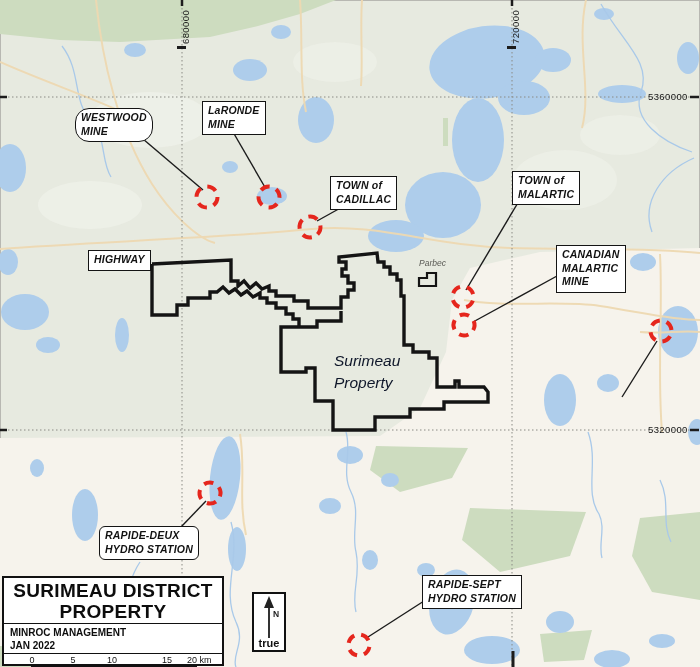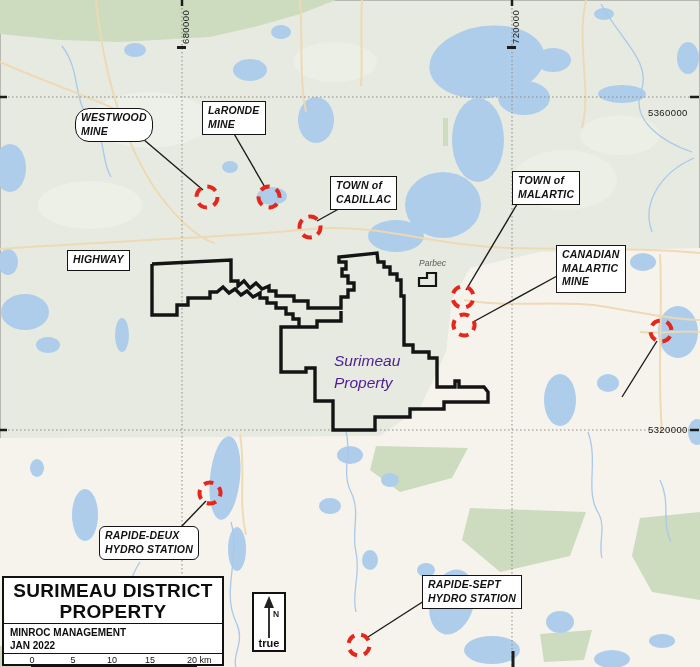--- a/index.html
+++ b/index.html
@@ -218,7 +218,7 @@
   <div class="tickdash" style="left:177px;top:46px;width:9px;height:2.5px;"></div>
   <div class="coord vert" style="left:510px;top:44px;">720000</div>
   <div class="tickdash" style="left:507px;top:46px;width:9px;height:2.5px;"></div>
-  <div class="coord" style="left:648px;top:91px;margin-top:16px;">5360000</div>
+  <div class="coord" style="left:648px;top:91px;">5360000</div>
   <div class="coord" style="left:648px;top:424px;">5320000</div>
 
   <div class="titleblock">

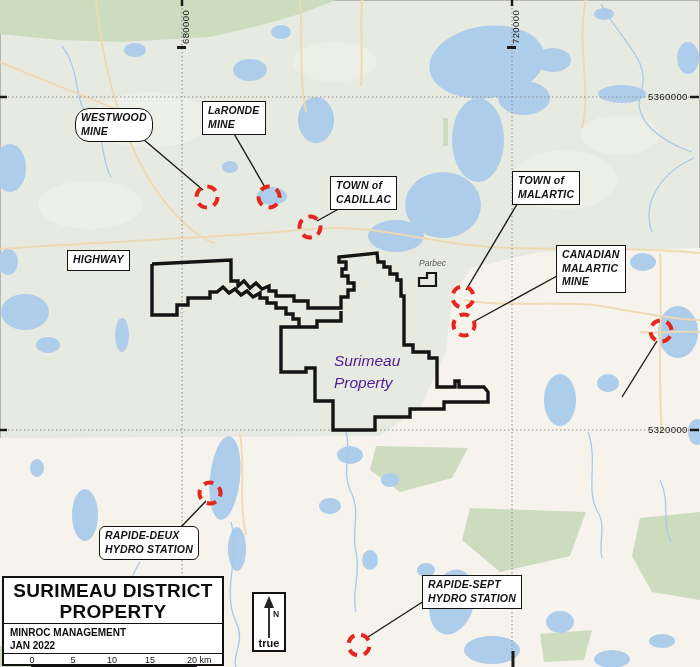--- a/index.html
+++ b/index.html
@@ -204,7 +204,7 @@
   <div class="callout" style="left:556px;top:245px;">CANADIAN
 MALARTIC
 MINE</div>
-  <div class="callout" style="left:67px;top:250px;">HIGHWAY</div>
+  <div class="callout" style="left:88px;top:250px;">HIGHWAY</div>
   <div class="callout" style="left:99px;top:526px;border-radius:6px;">RAPIDE-DEUX
 HYDRO STATION</div>
   <div class="callout" style="left:422px;top:575px;">RAPIDE-SEPT

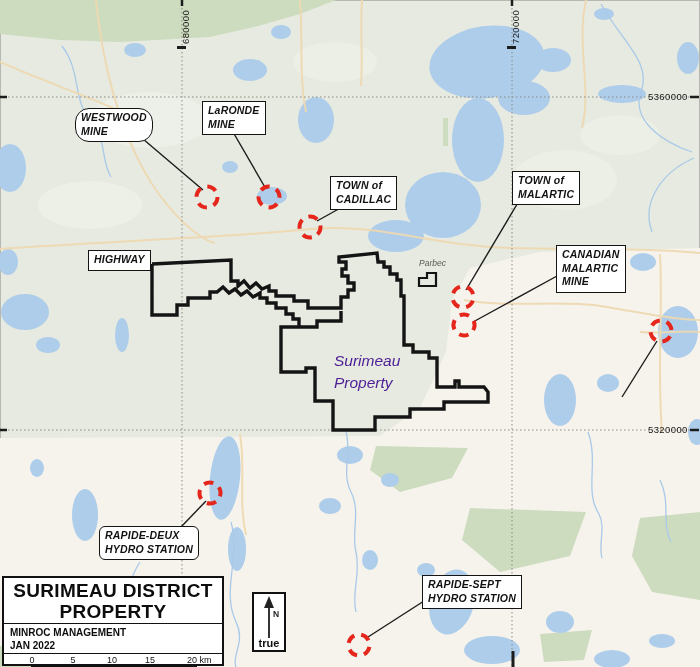--- a/index.html
+++ b/index.html
@@ -16,7 +16,7 @@
   }
   .maplabel-property{
     position:absolute;font:italic 15.5px/1.45 "Liberation Sans",sans-serif;
-    color:#4c1d95;white-space:pre-line;z-index:2;
+    color:#0f172a;white-space:pre-line;z-index:2;
   }
   .maplabel-parbec{
     position:absolute;font:italic 8.5px/1.1 "Liberation Sans",sans-serif;

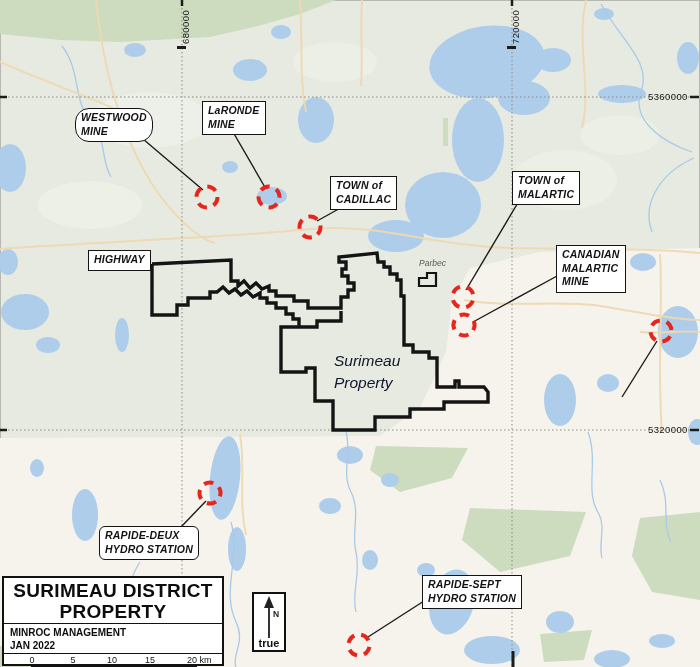--- a/index.html
+++ b/index.html
@@ -234,7 +234,7 @@
       <span class="tb-num" style="left:17px;">0</span>
       <span class="tb-num" style="left:58px;">5</span>
       <span class="tb-num" style="left:97px;">10</span>
-      <span class="tb-num" style="left:135px;">15</span>
+      <span class="tb-num" style="left:152px;">15</span>
       <span class="tb-end">20 km</span>
       <div class="sbar">
         <div class="sb-b"></div>

